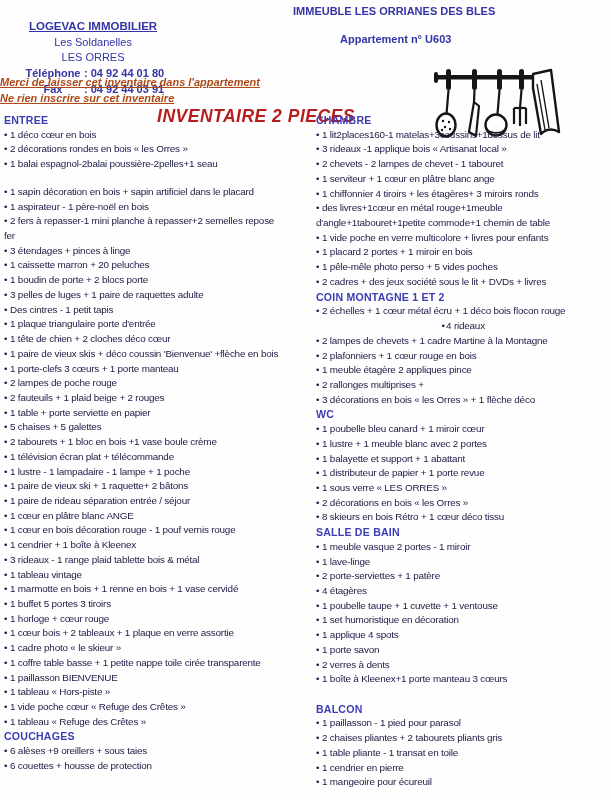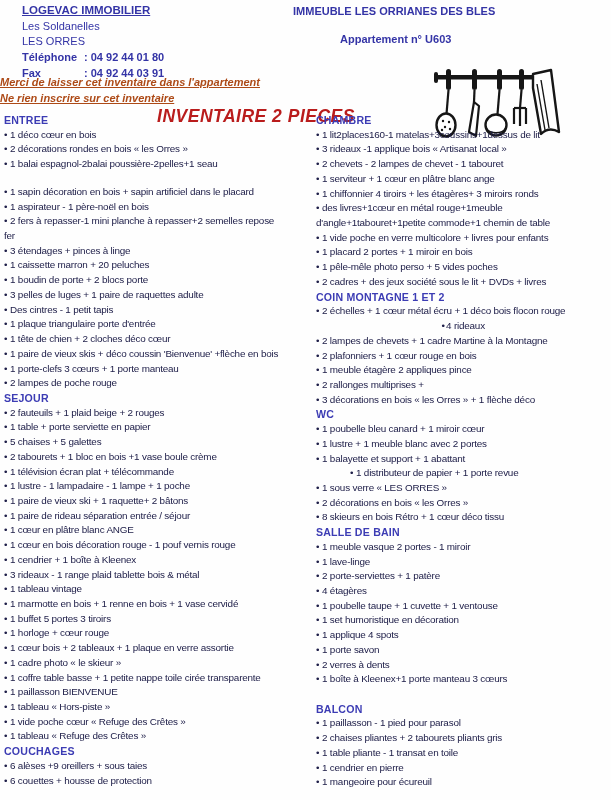--- a/index.html
+++ b/index.html
@@ -8,7 +8,7 @@
     background:#fefefe;
     font-family:"Liberation Sans",sans-serif;
   }
-  .company{position:absolute;left:22px;top:3px;line-height:15.7px;font-size:11px;}
+  .company{position:absolute;left:22px;top:19px;line-height:15.7px;font-size:11px;text-align:center;}
   .company-name{font-weight:bold;text-decoration:underline;font-size:11.5px;}
   .contact-row{display:flex;font-weight:bold;}
   .contact-label{width:62px;}

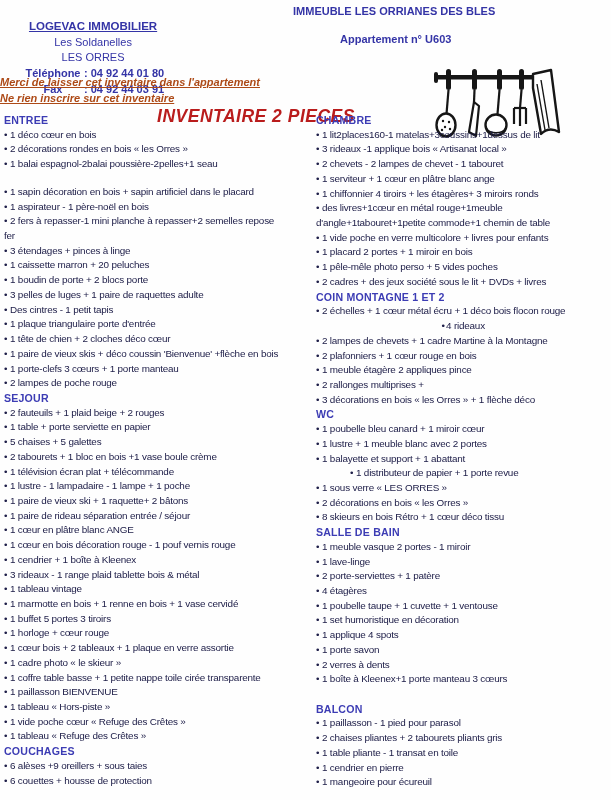--- a/index.html
+++ b/index.html
@@ -108,7 +108,6 @@
     <div class="line" style="color: rgb(32, 32, 74);"><span class="bullet">•</span><span>1 paire de vieux skis + déco coussin 'Bienvenue' +flèche en bois</span></div>
     <div class="line" style="color: rgb(32, 32, 74);"><span class="bullet">•</span><span>1 porte-clefs 3 cœurs + 1 porte manteau</span></div>
     <div class="line" style="color: rgb(32, 32, 74);"><span class="bullet">•</span><span>2 lampes de poche rouge</span></div>
-    <div class="section-title" style="color: rgb(60, 60, 180);">SEJOUR</div>
     <div class="line" style="color: rgb(32, 32, 74);"><span class="bullet">•</span><span>2 fauteuils + 1 plaid beige + 2 rouges</span></div>
     <div class="line" style="color: rgb(32, 32, 74);"><span class="bullet">•</span><span>1 table + porte serviette en papier</span></div>
     <div class="line" style="color: rgb(32, 32, 74);"><span class="bullet">•</span><span>5 chaises + 5 galettes</span></div>

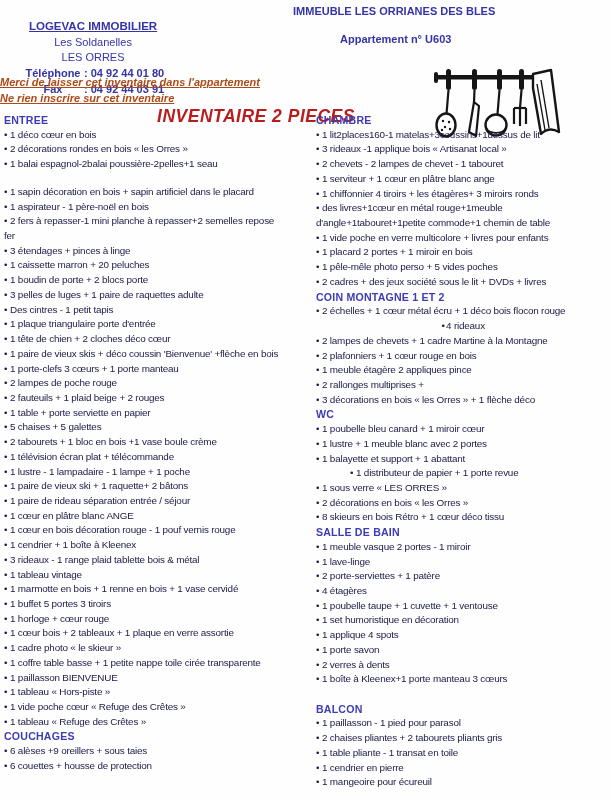--- a/index.html
+++ b/index.html
@@ -160,7 +160,7 @@
     <div class="line" style="color: rgb(32, 32, 74);"><span class="bullet">•</span><span>1 poubelle bleu canard + 1 miroir cœur</span></div>
     <div class="line" style="color: rgb(32, 32, 74);"><span class="bullet">•</span><span>1 lustre + 1 meuble blanc avec 2 portes</span></div>
     <div class="line" style="color: rgb(32, 32, 74);"><span class="bullet">•</span><span>1 balayette et support + 1 abattant</span></div>
-    <div class="line" style="color: rgb(32, 32, 74); margin-left: 34px;"><span class="bullet">•</span><span>1 distributeur de papier + 1 porte revue</span></div>
+    <div class="line" style="color: rgb(32, 32, 74);"><span class="bullet">•</span><span>1 distributeur de papier + 1 porte revue</span></div>
     <div class="line" style="color: rgb(32, 32, 74);"><span class="bullet">•</span><span>1 sous verre « LES ORRES »</span></div>
     <div class="line" style="color: rgb(32, 32, 74);"><span class="bullet">•</span><span>2 décorations en bois « les Orres »</span></div>
     <div class="line" style="color: rgb(32, 32, 74);"><span class="bullet">•</span><span>8 skieurs en bois Rétro + 1 cœur déco tissu</span></div>

